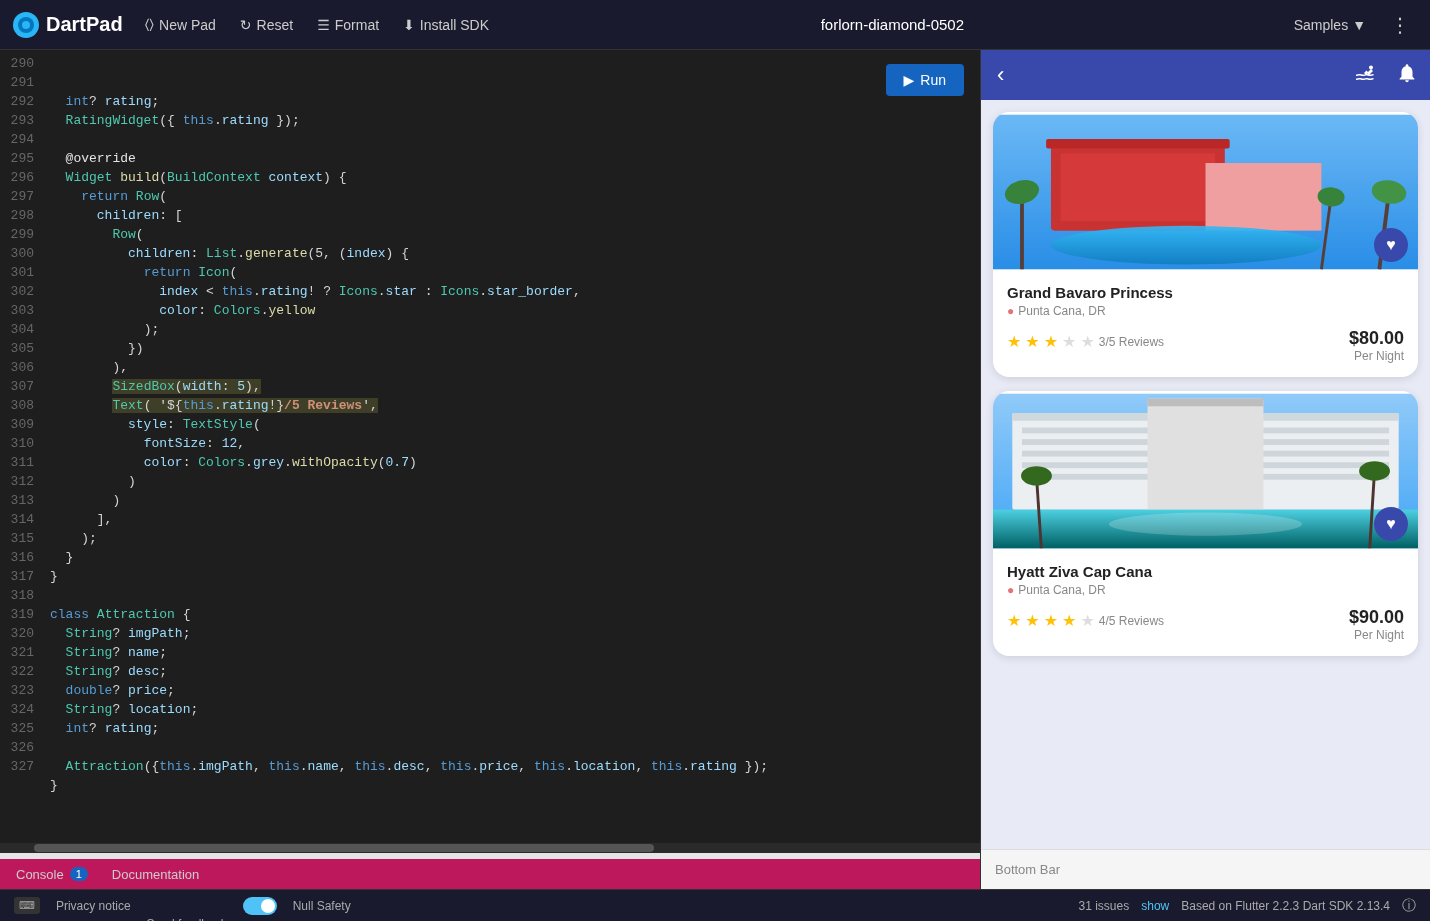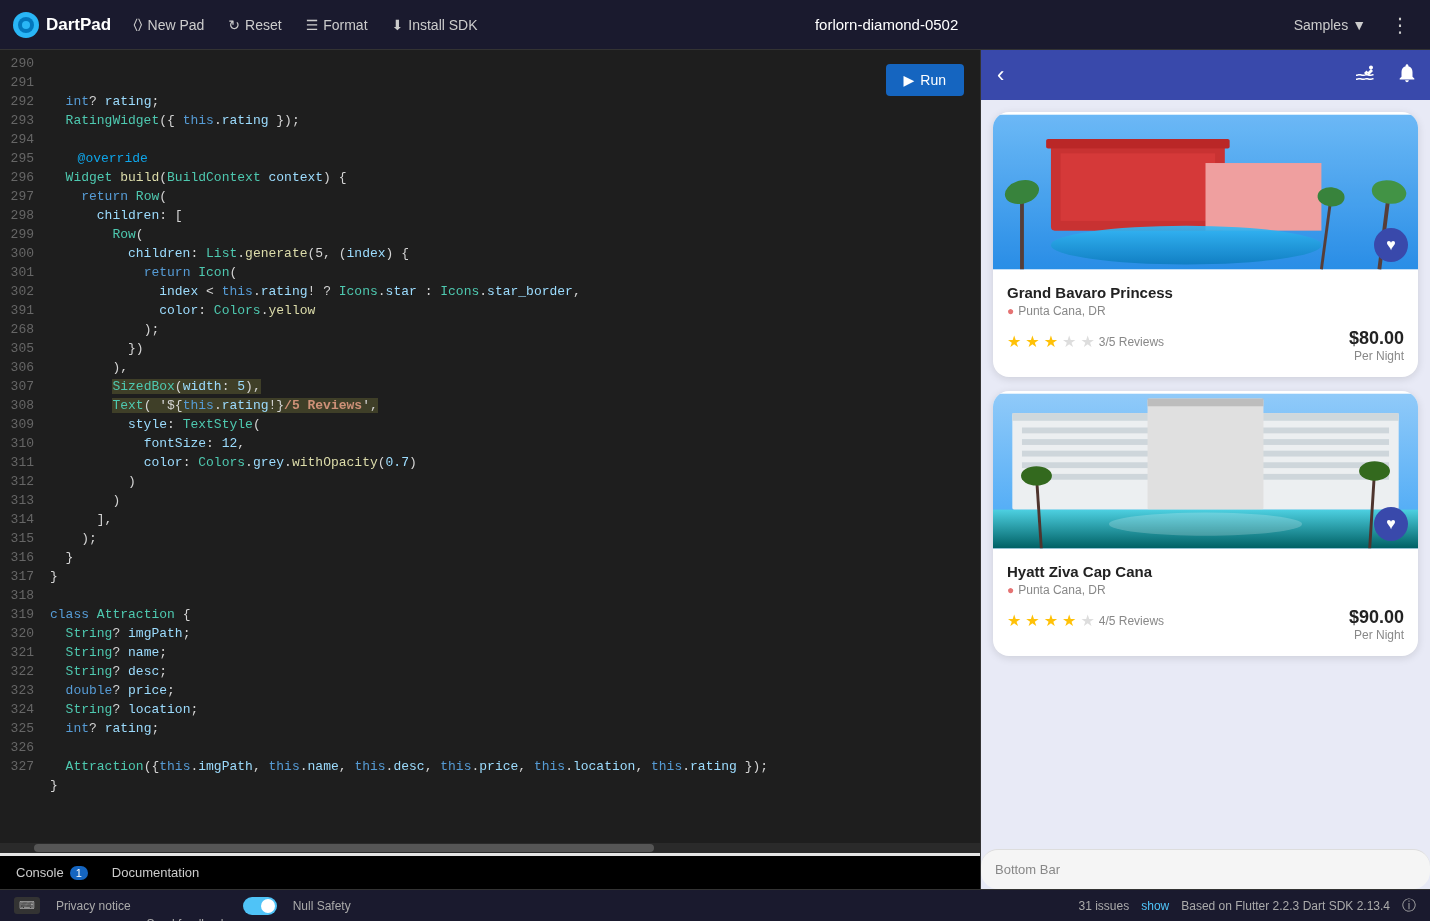--- a/index.html
+++ b/index.html
@@ -23,7 +23,7 @@
       width: 28px; height: 28px;
     }
     .toolbar-logo .logo-text {
-      color: #fff; font-size: 17px; font-weight: 600;
+      color: #fff; font-size: 20px; font-weight: 600;
     }
     .toolbar-btn {
       display: flex; align-items: center; gap: 5px;

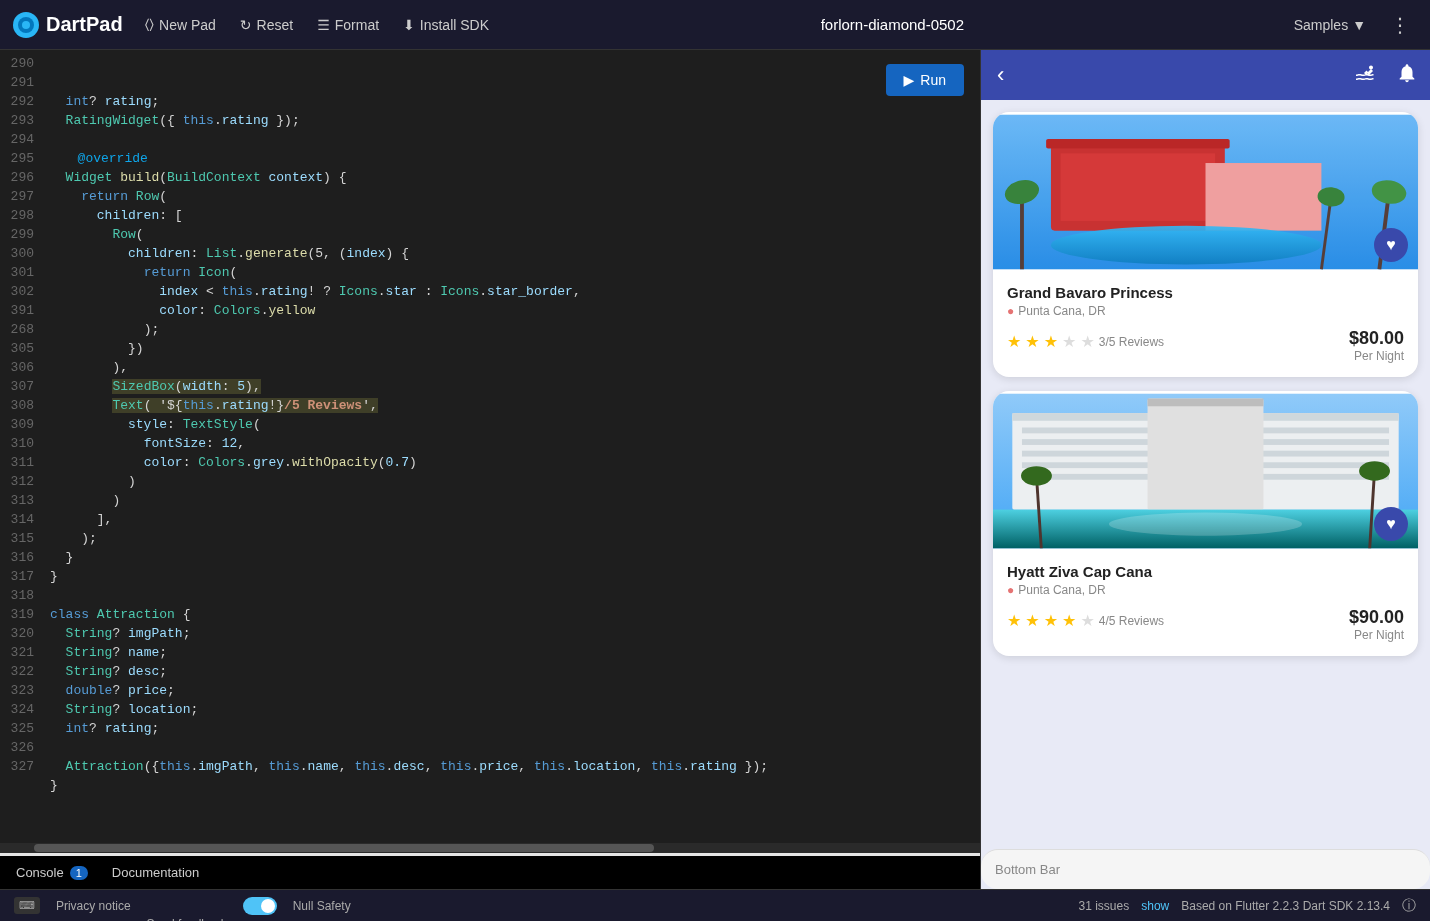--- a/index.html
+++ b/index.html
@@ -286,7 +286,7 @@
     .c-op     { color: #d4d4d4; }
     .c-punc   { color: #d4d4d4; }
     .c-this   { color: #569cd6; }
-    .c-ann    { color: #0ea5e9; margin-left: 12px; }
+    .c-ann    { color: #e5e5e5; }
     .c-orange { color: #ce9178; font-weight: bold; }
     .c-yellow { color: #dcdcaa; }
     .c-blue   { color: #9cdcfe; }

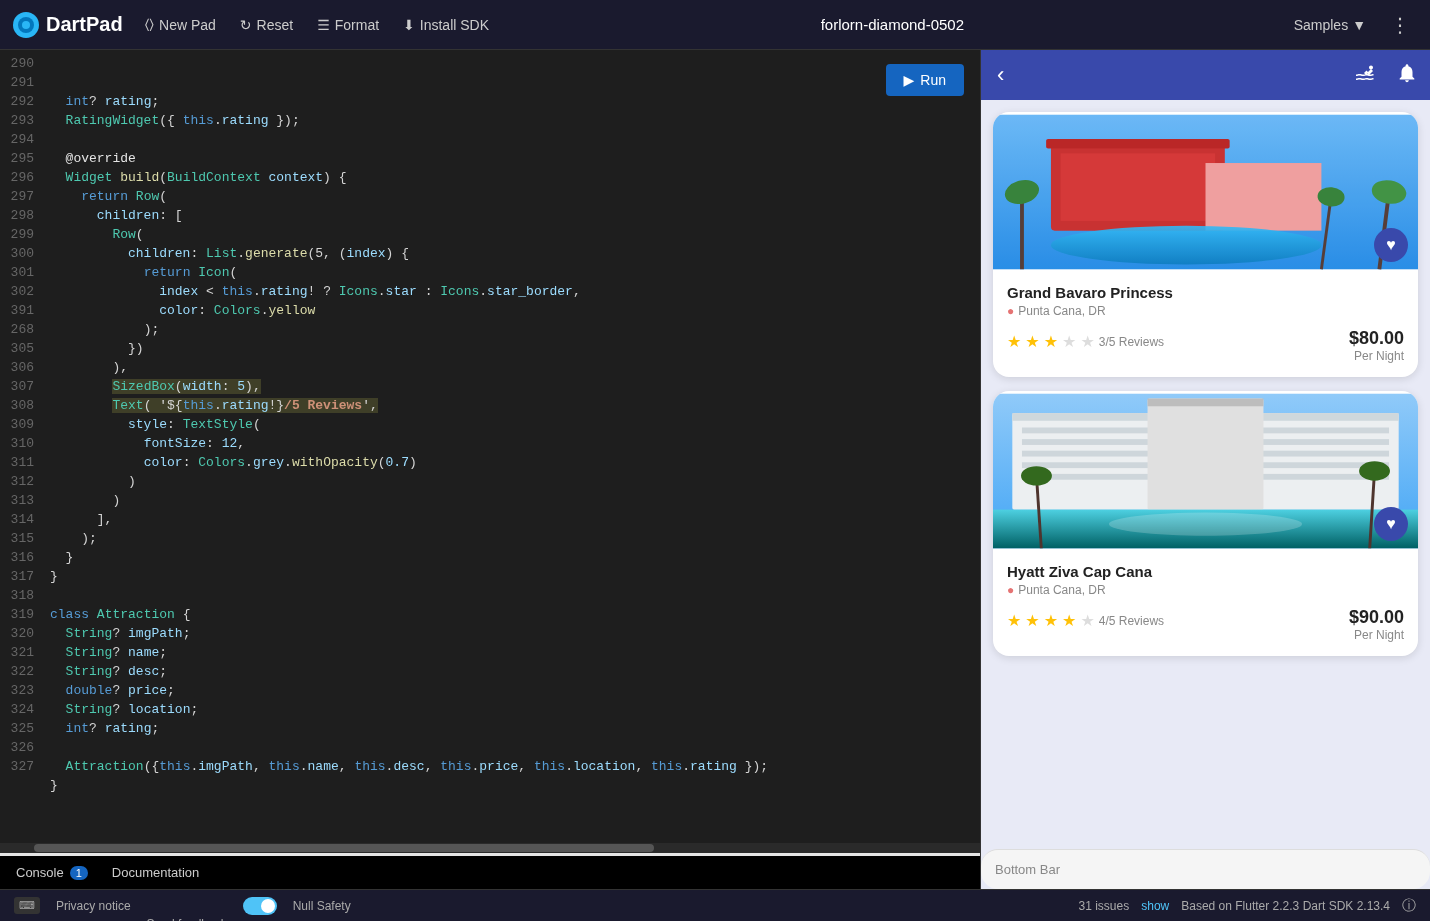--- a/index.html
+++ b/index.html
@@ -361,7 +361,7 @@
         <div>300</div>
         <div>301</div>
         <div>302</div>
-        <div>391</div>
+        <div>303</div>
         <div>268</div>
         <div>305</div>
         <div>306</div>

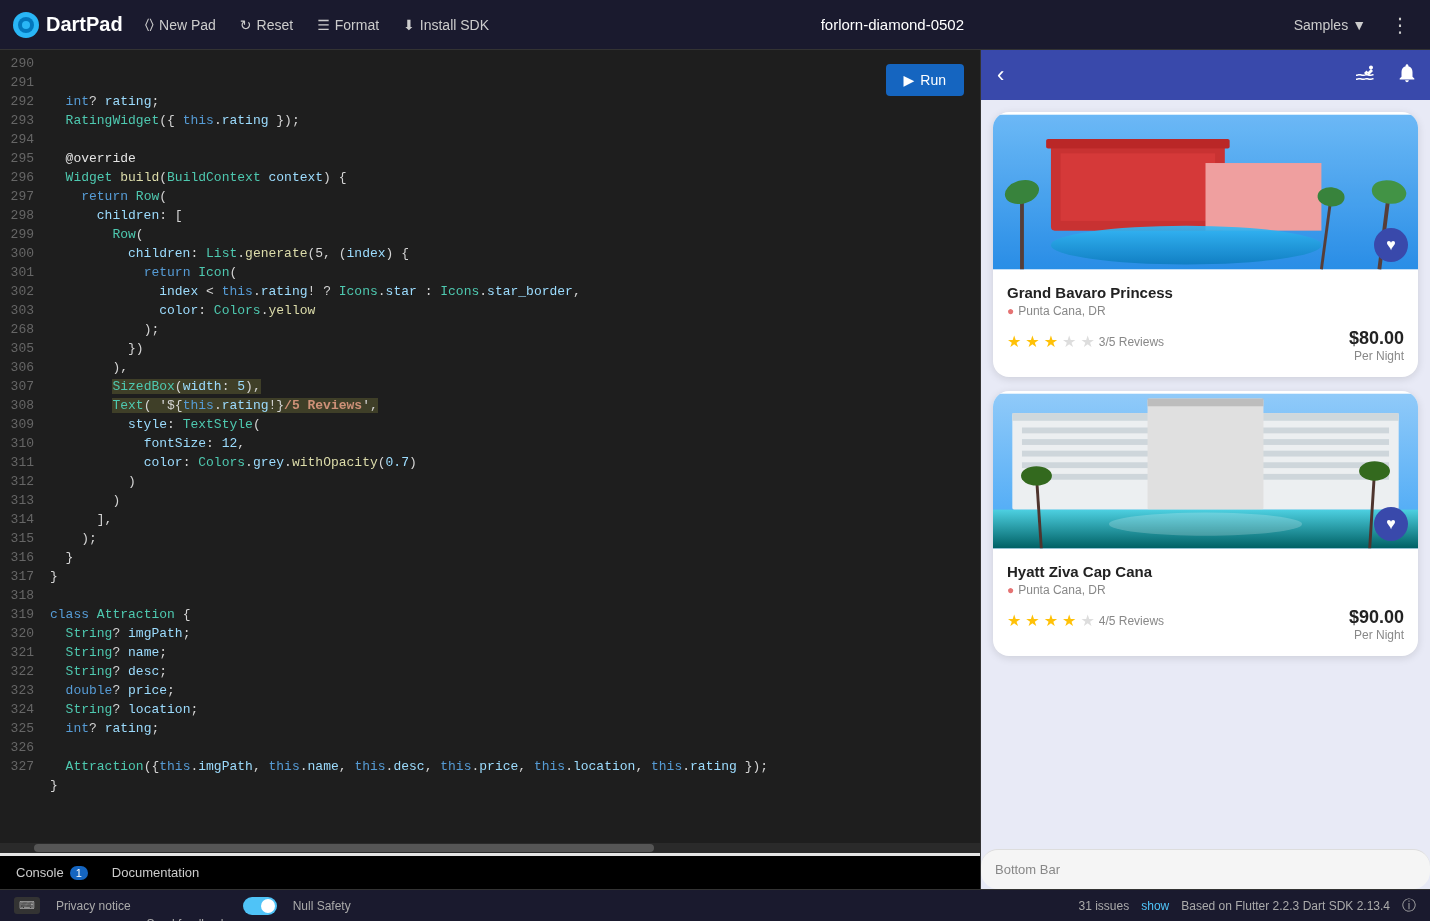--- a/index.html
+++ b/index.html
@@ -362,7 +362,7 @@
         <div>301</div>
         <div>302</div>
         <div>303</div>
-        <div>268</div>
+        <div>304</div>
         <div>305</div>
         <div>306</div>
         <div>307</div>

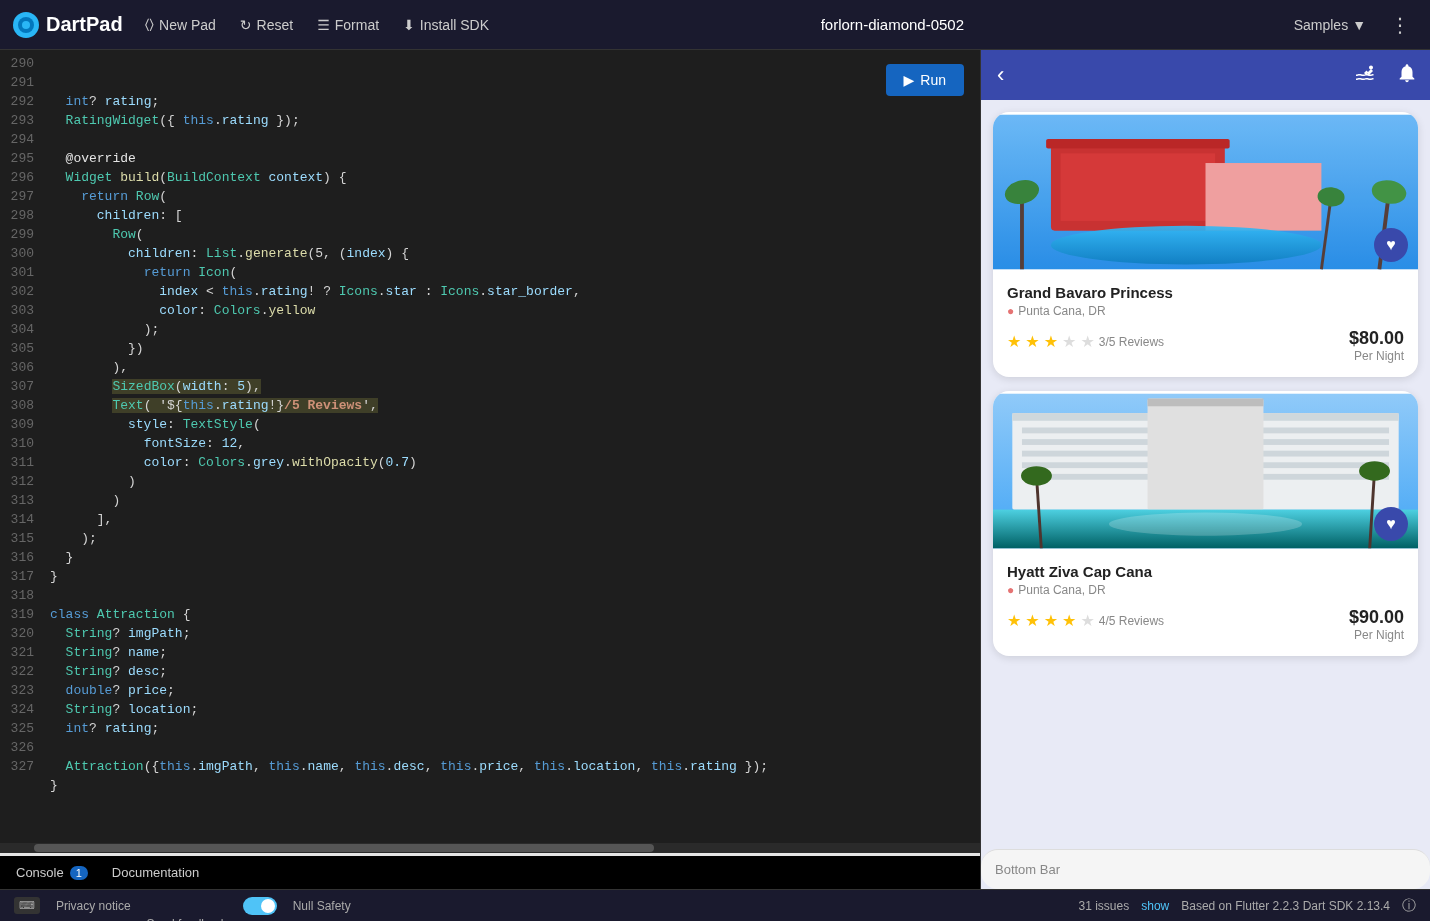--- a/index.html
+++ b/index.html
@@ -131,13 +131,13 @@
 
     
     .code-bottom {
-      background: #000000;
+      background: #be185d;
       height: 36px;
       display: flex;
       align-items: center;
       padding: 0 12px;
       gap: 16px;
-      border-top: 3px solid #e5e5e5;
+      border-top: 6px solid #e5e5e5;
       flex-shrink: 0;
     }
     .console-tab {

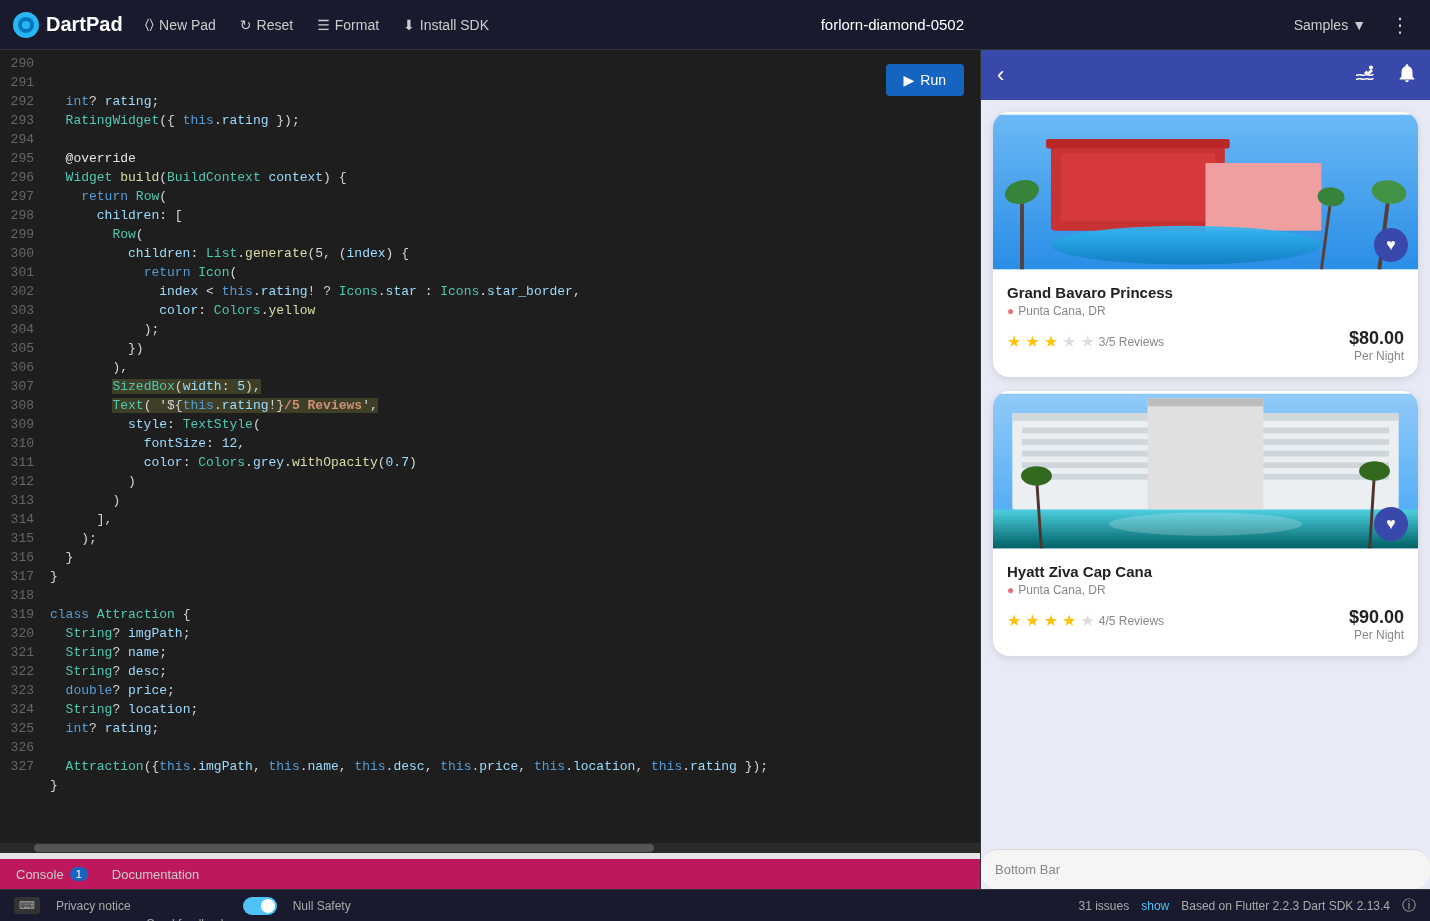--- a/index.html
+++ b/index.html
@@ -275,7 +275,6 @@
       font-size: 13px;
       color: #888;
       flex-shrink: 0;
-      border-radius: 17px;
     }
 
     

